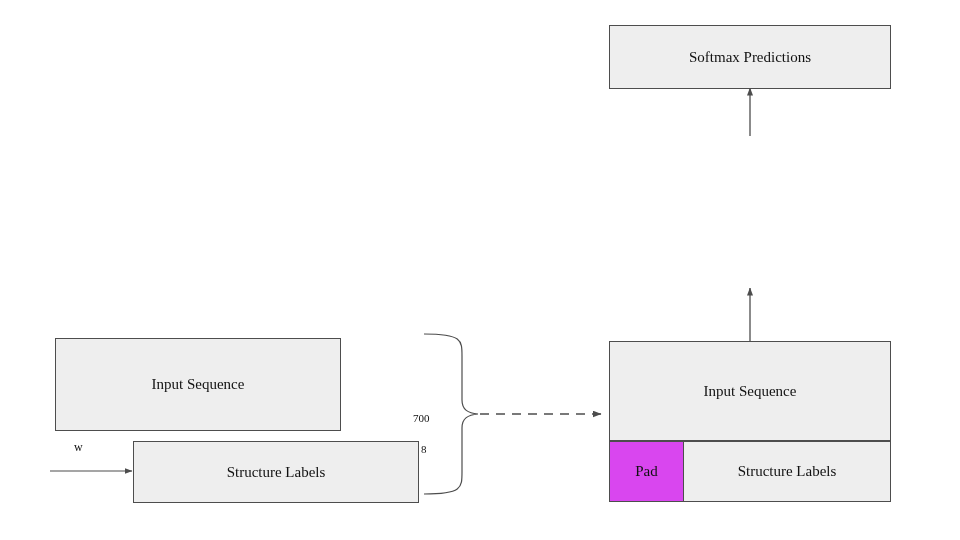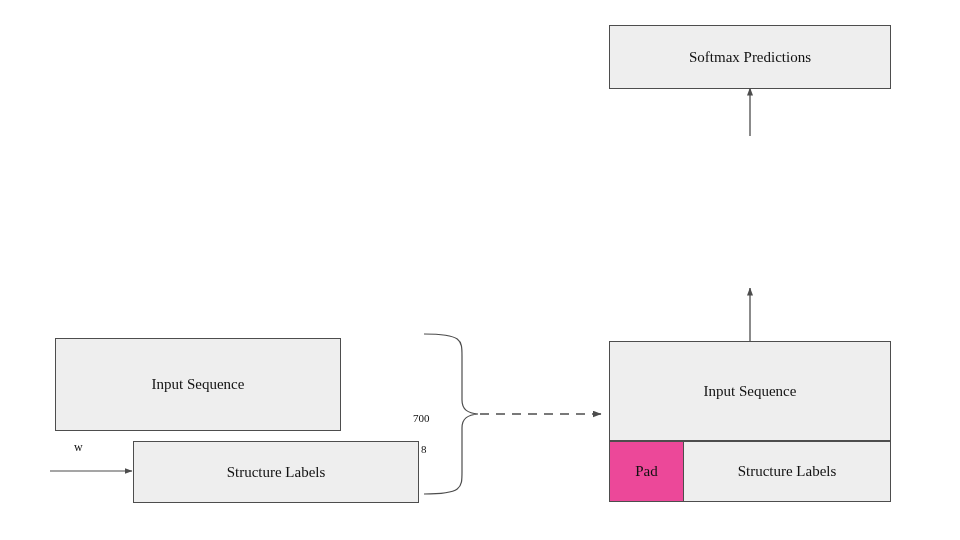--- a/index.html
+++ b/index.html
@@ -33,7 +33,7 @@
     background: #ffffff;
   }
   .box.pad {
-    background: #ec4899;
+    background: #d946ef;
     text-align: right;
   }
   .box.nofill {

